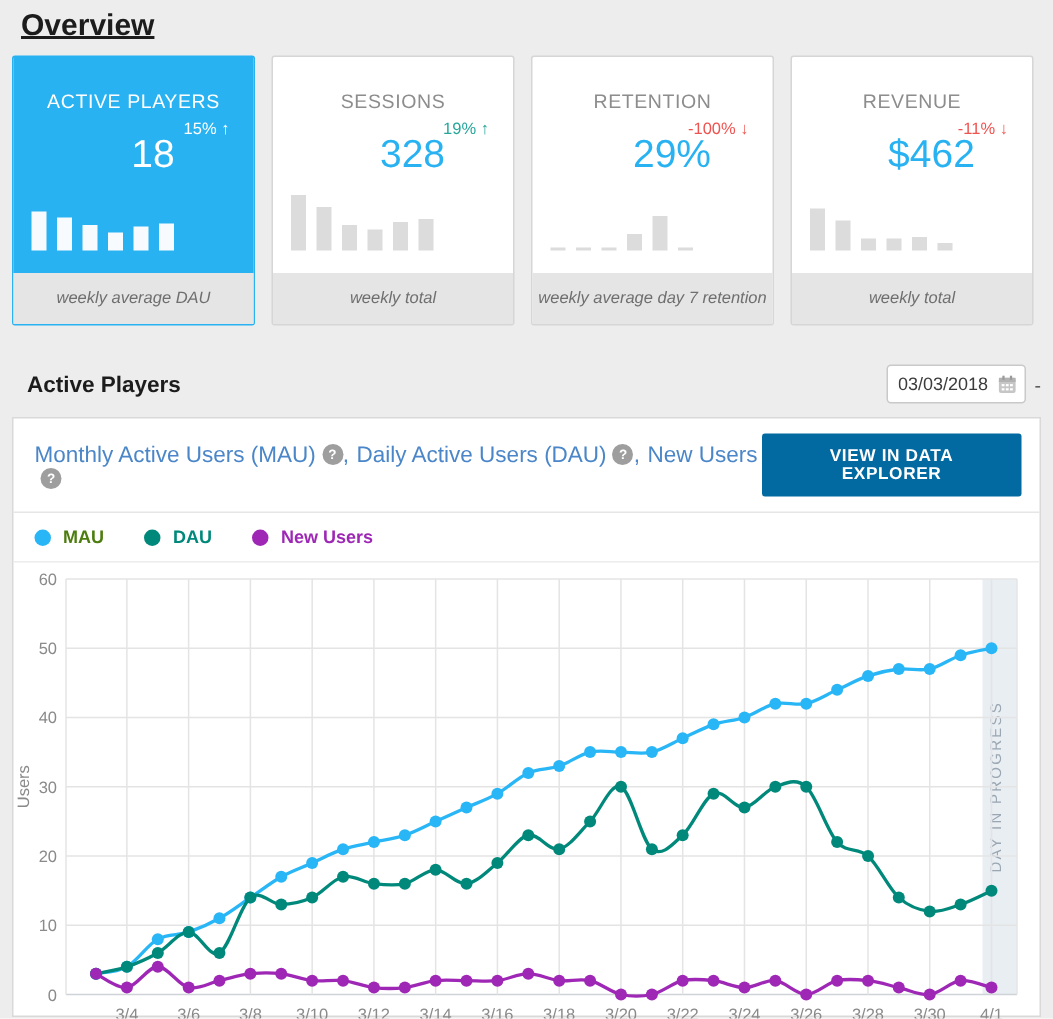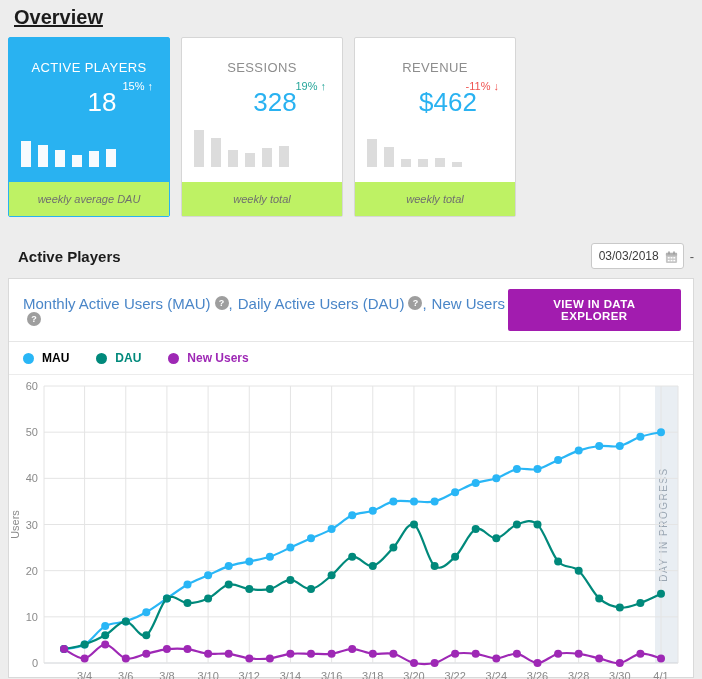--- a/index.html
+++ b/index.html
@@ -134,6 +134,22 @@
       <div class="card-foot">weekly total</div>
     </div>
 
+    <div class="card">
+      <div class="card-top">
+        <div class="card-title">RETENTION</div>
+        <div class="card-trend trend-down"><span>-100%</span> <span>↓</span></div>
+        <div class="card-value">29%</div>
+        <div class="card-bars">
+            <div class="bar" style="height: 2px;"></div>
+            <div class="bar" style="height: 2px;"></div>
+            <div class="bar" style="height: 2px;"></div>
+            <div class="bar" style="height: 11px;"></div>
+            <div class="bar" style="height: 23px;"></div>
+            <div class="bar" style="height: 2px;"></div>
+          </div>
+      </div>
+      <div class="card-foot">weekly average day 7 retention</div>
+    </div>
 
     <div class="card">
       <div class="card-top">

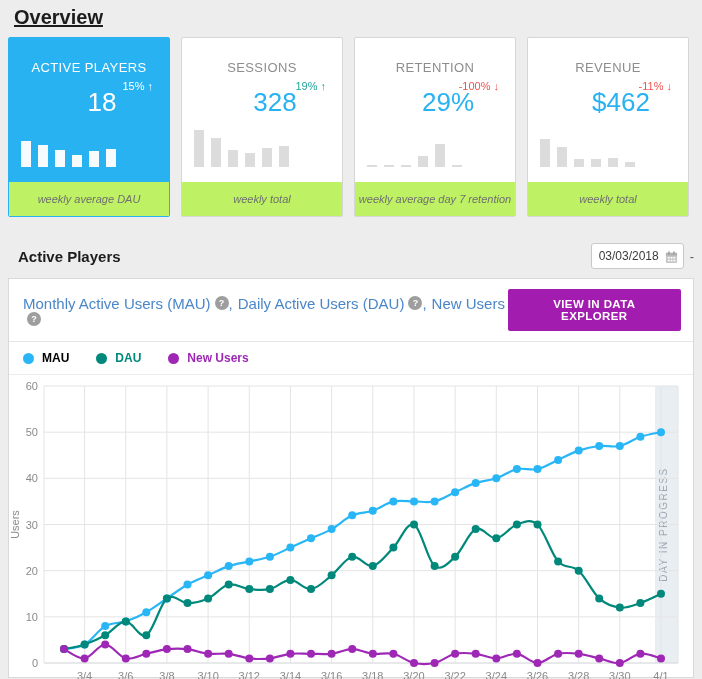--- a/index.html
+++ b/index.html
@@ -46,7 +46,7 @@
   .card--highlight .card-bars .bar { background:#f7fbfe; }
   .card-foot {
     flex:1; display:flex; align-items:center; justify-content:center;
-    font-size:11px; font-style:italic; color:#6f6f6f; background:#bef264;
+    font-size:11px; font-style:italic; color:#6f6f6f; background:#e5e5e5;
   }
 
   

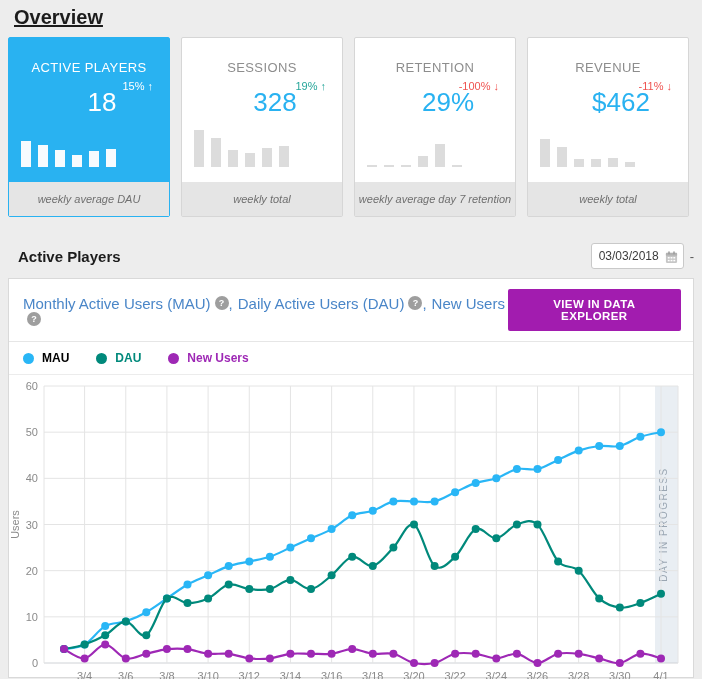--- a/index.html
+++ b/index.html
@@ -81,7 +81,7 @@
     font-size:9px; font-weight:bold; margin-left:4px; cursor:pointer;
   }
   .explorer-btn {
-    background:#a21caf; color:#fff; border:none; border-radius:2px;
+    background:#0369a1; color:#fff; border:none; border-radius:2px;
     font-size:11.5px; font-weight:bold; letter-spacing:.4px;
     padding:9px 13px; cursor:pointer;
     font-family:"Liberation Sans","DejaVu Sans",sans-serif;

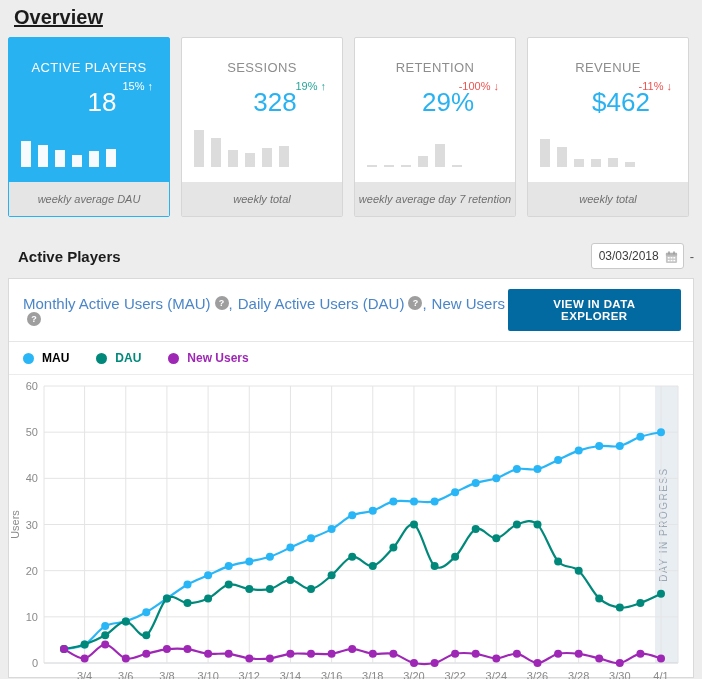--- a/index.html
+++ b/index.html
@@ -213,7 +213,7 @@
     <div class="legend">
       <div class="legend-item">
         <span class="legend-dot" style="background: rgb(41, 182, 246);"></span>
-        <span class="legend-label" style="color: #000000;">MAU</span>
+        <span class="legend-label" style="color: #4d7c0f;">MAU</span>
       </div>
       <div class="legend-item">
         <span class="legend-dot" style="background: rgb(0, 137, 123);"></span>

